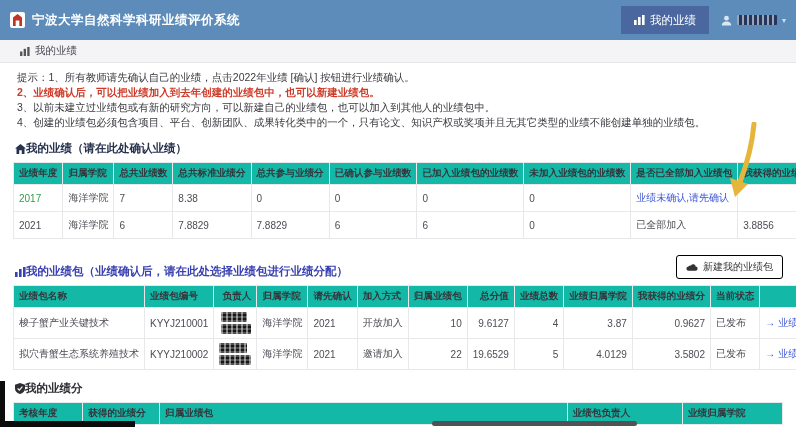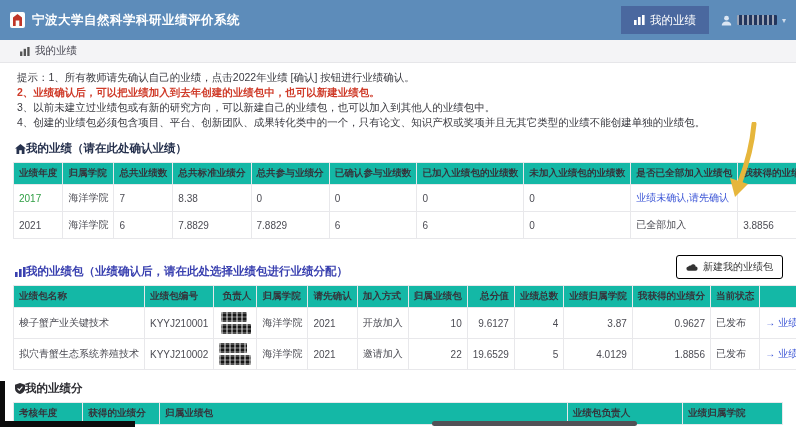--- a/index.html
+++ b/index.html
@@ -222,7 +222,7 @@
           <td class="center">19.6529</td>
           <td class="center">5</td>
           <td class="center">4.0129</td>
-          <td class="center">1.8856</td>
+          <td class="center">3.5802</td>
           <td>已发布</td>
           <td class="link center">→ 业绩管理</td>
         </tr>

